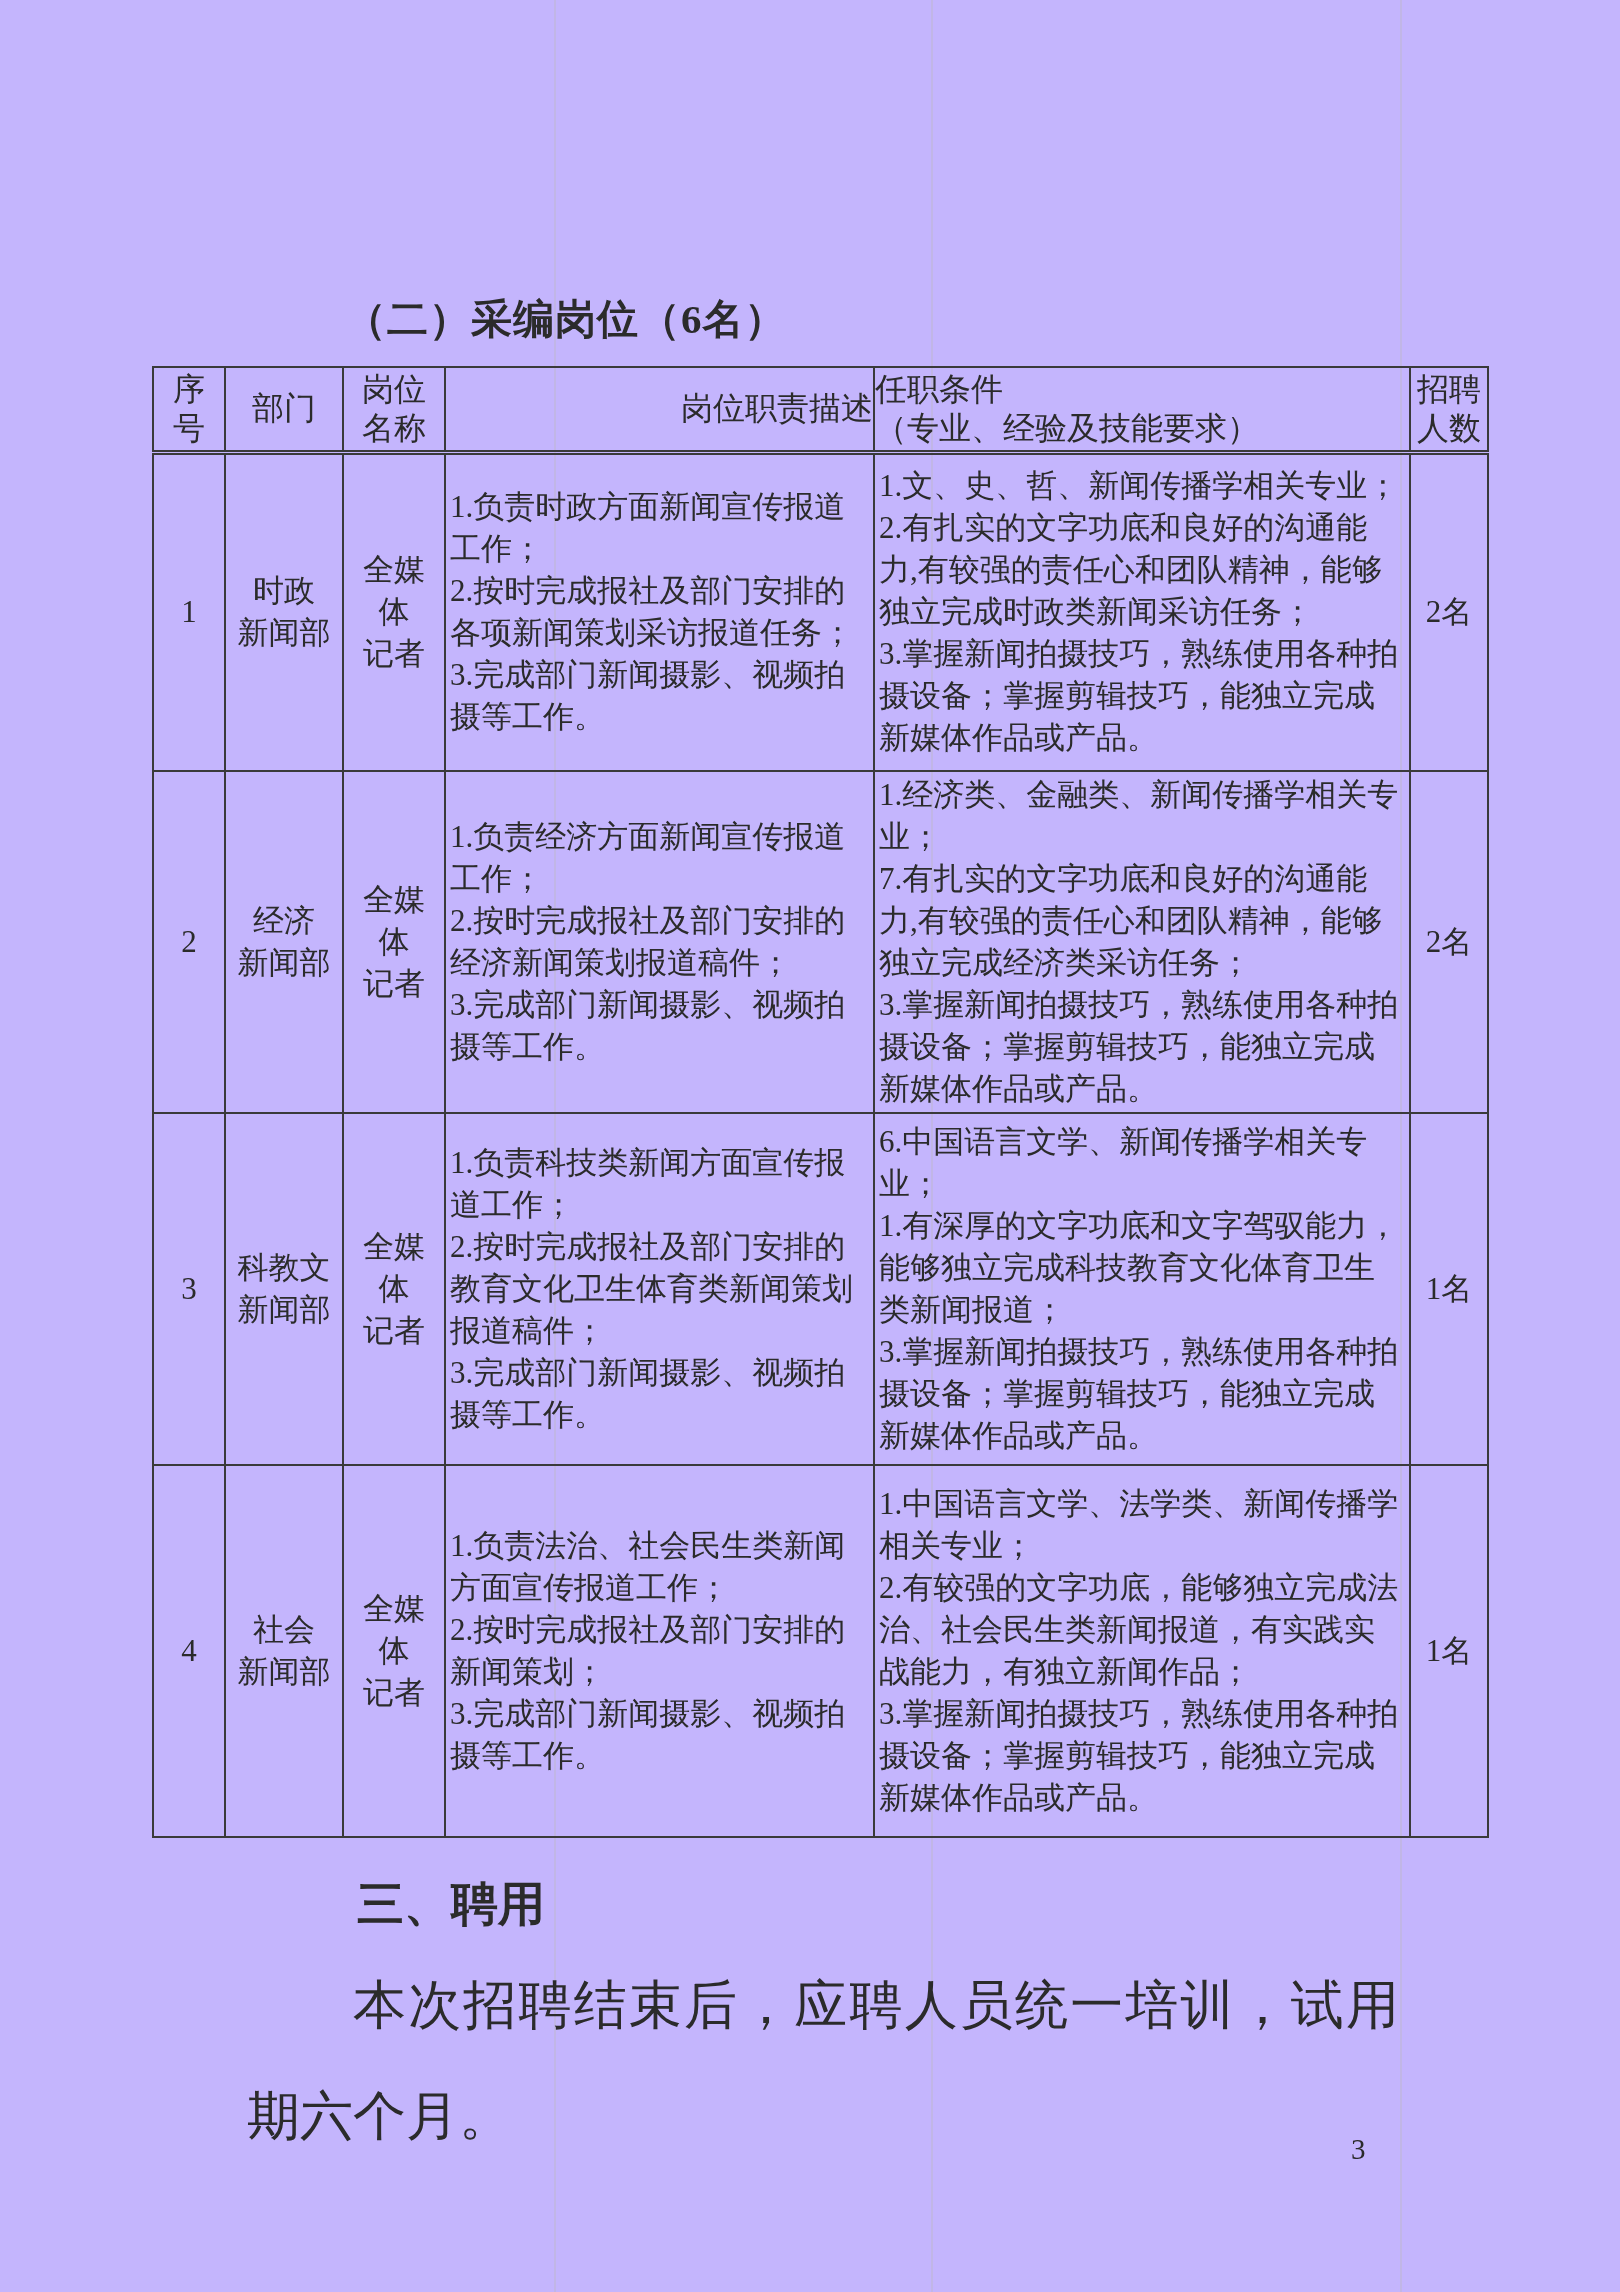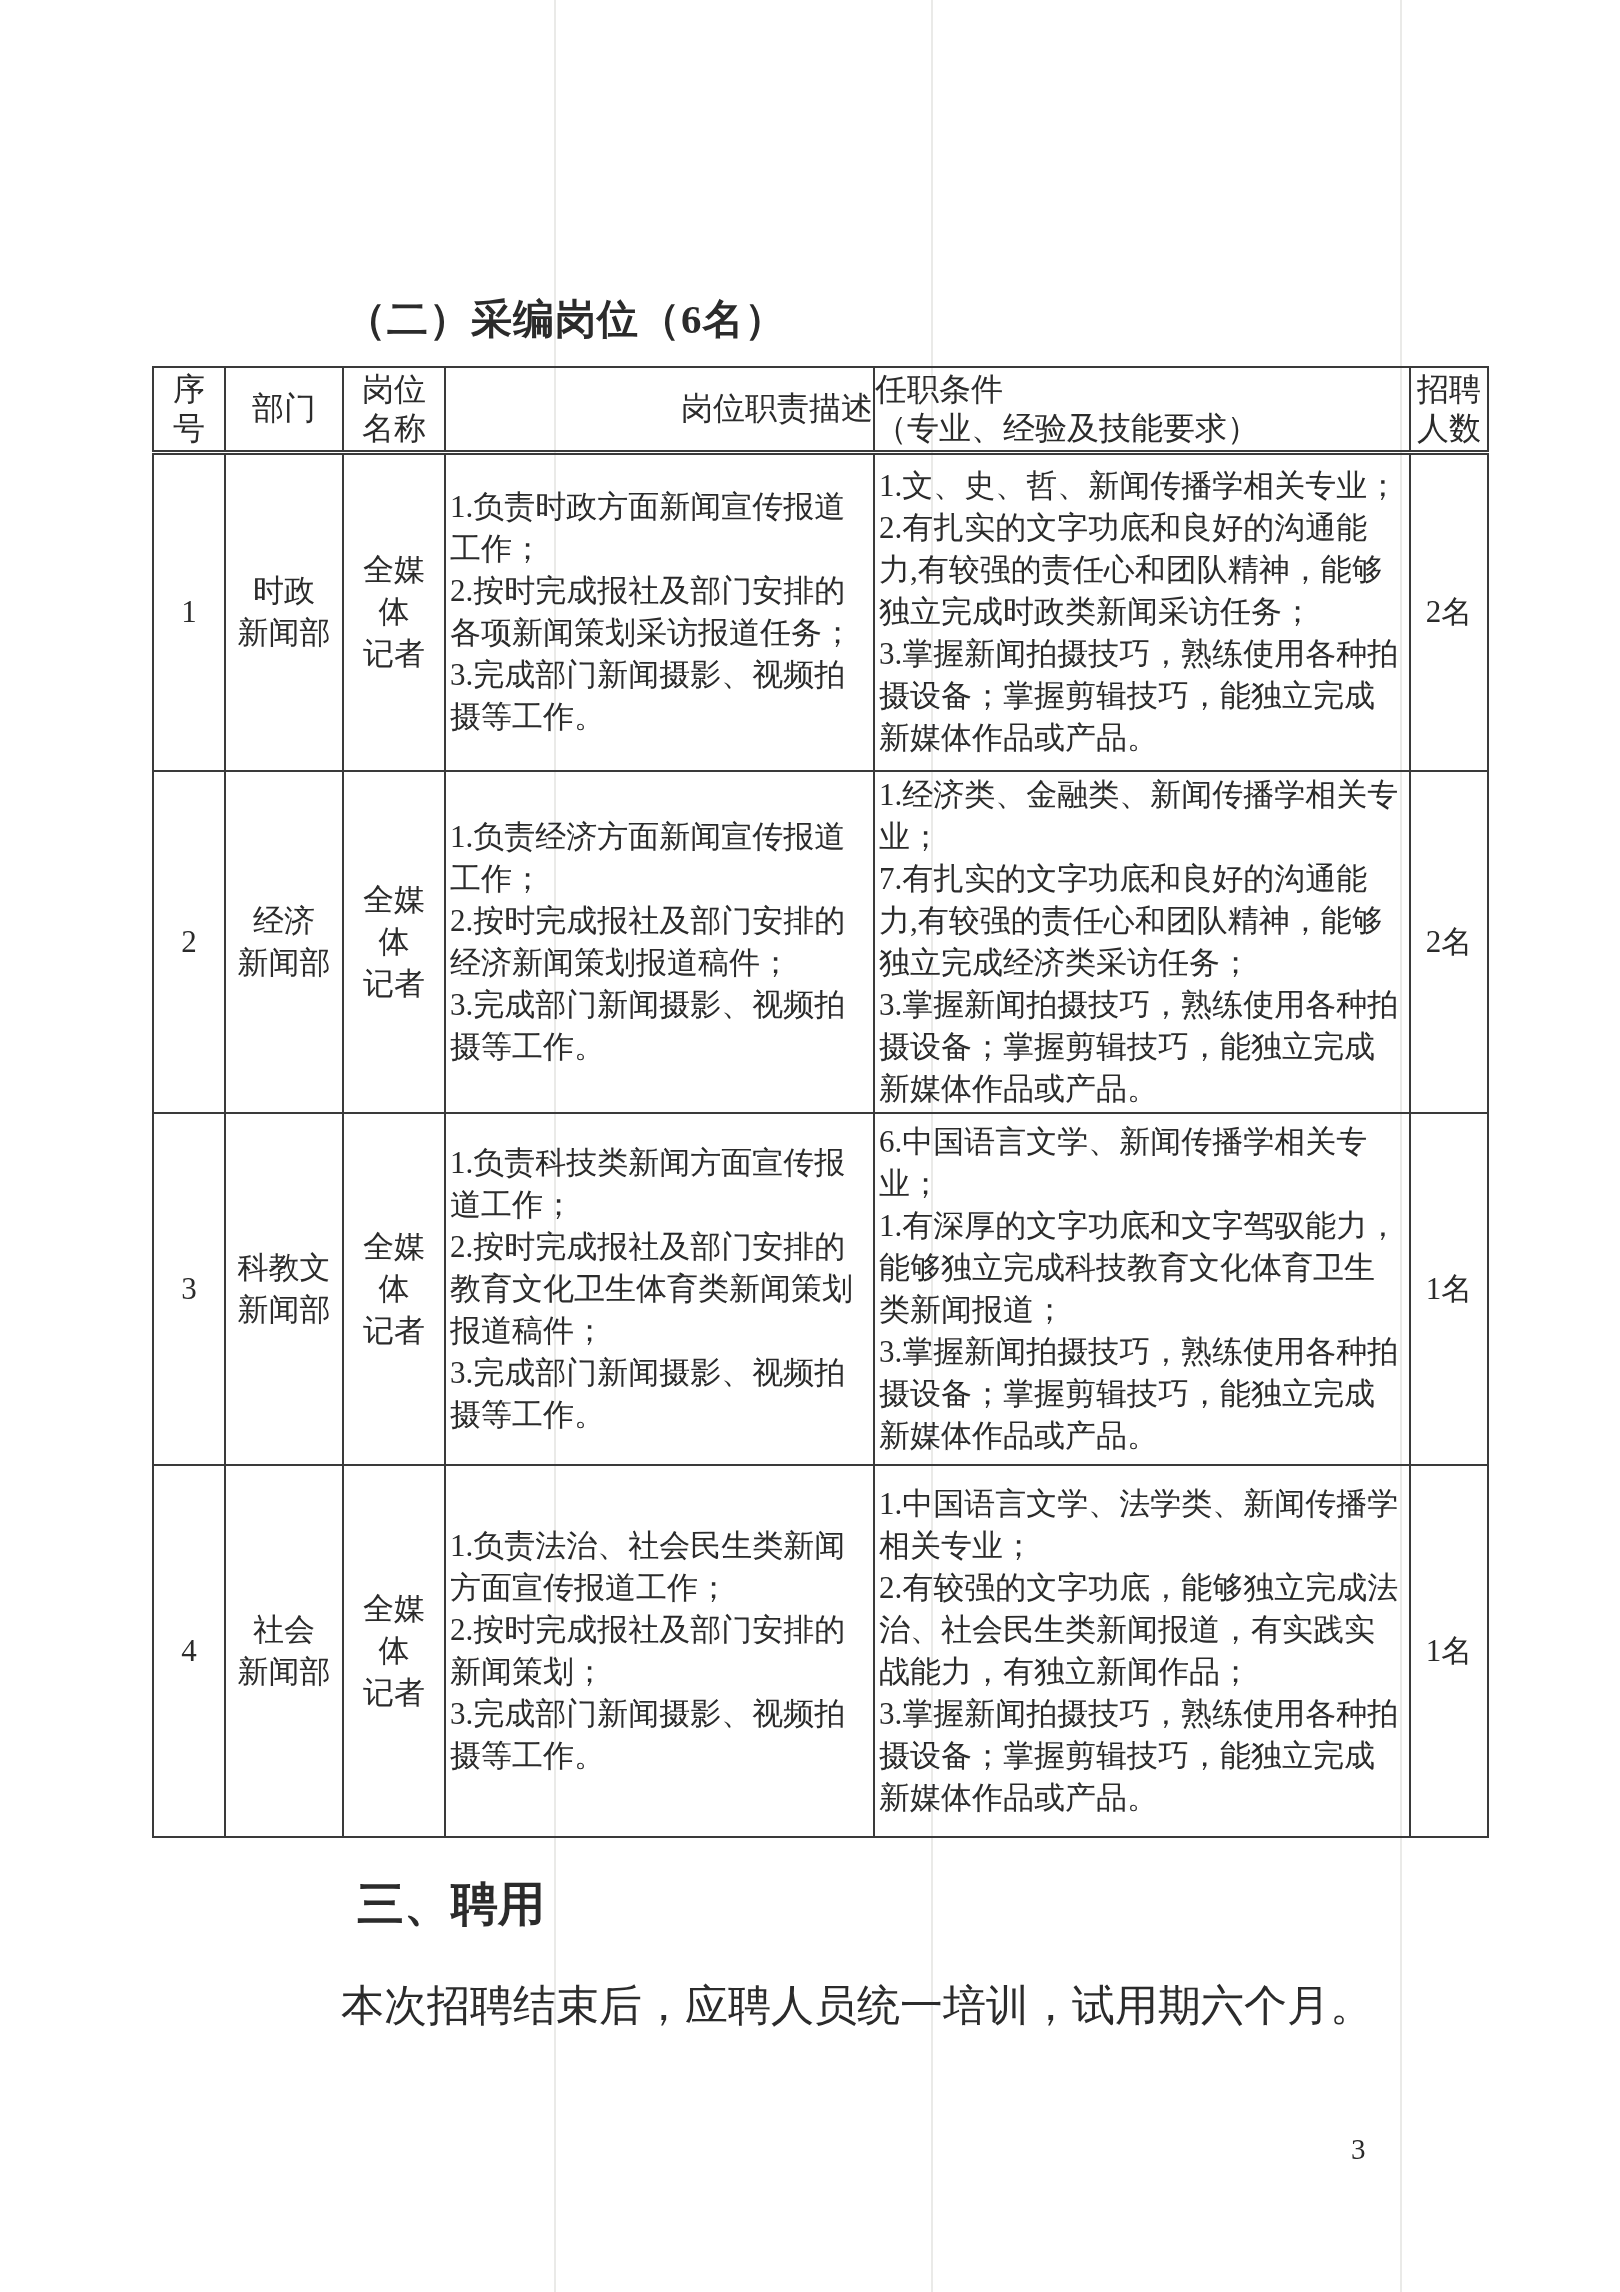--- a/index.html
+++ b/index.html
@@ -6,7 +6,7 @@
   .page{
     position:relative;
     width:1620px;height:2293px;
-    background:#ffffff;
+    background:#c4b5fd;
     font-family:"Liberation Serif","DejaVu Serif",serif;
     color:#2b2b2b;
     overflow:hidden;

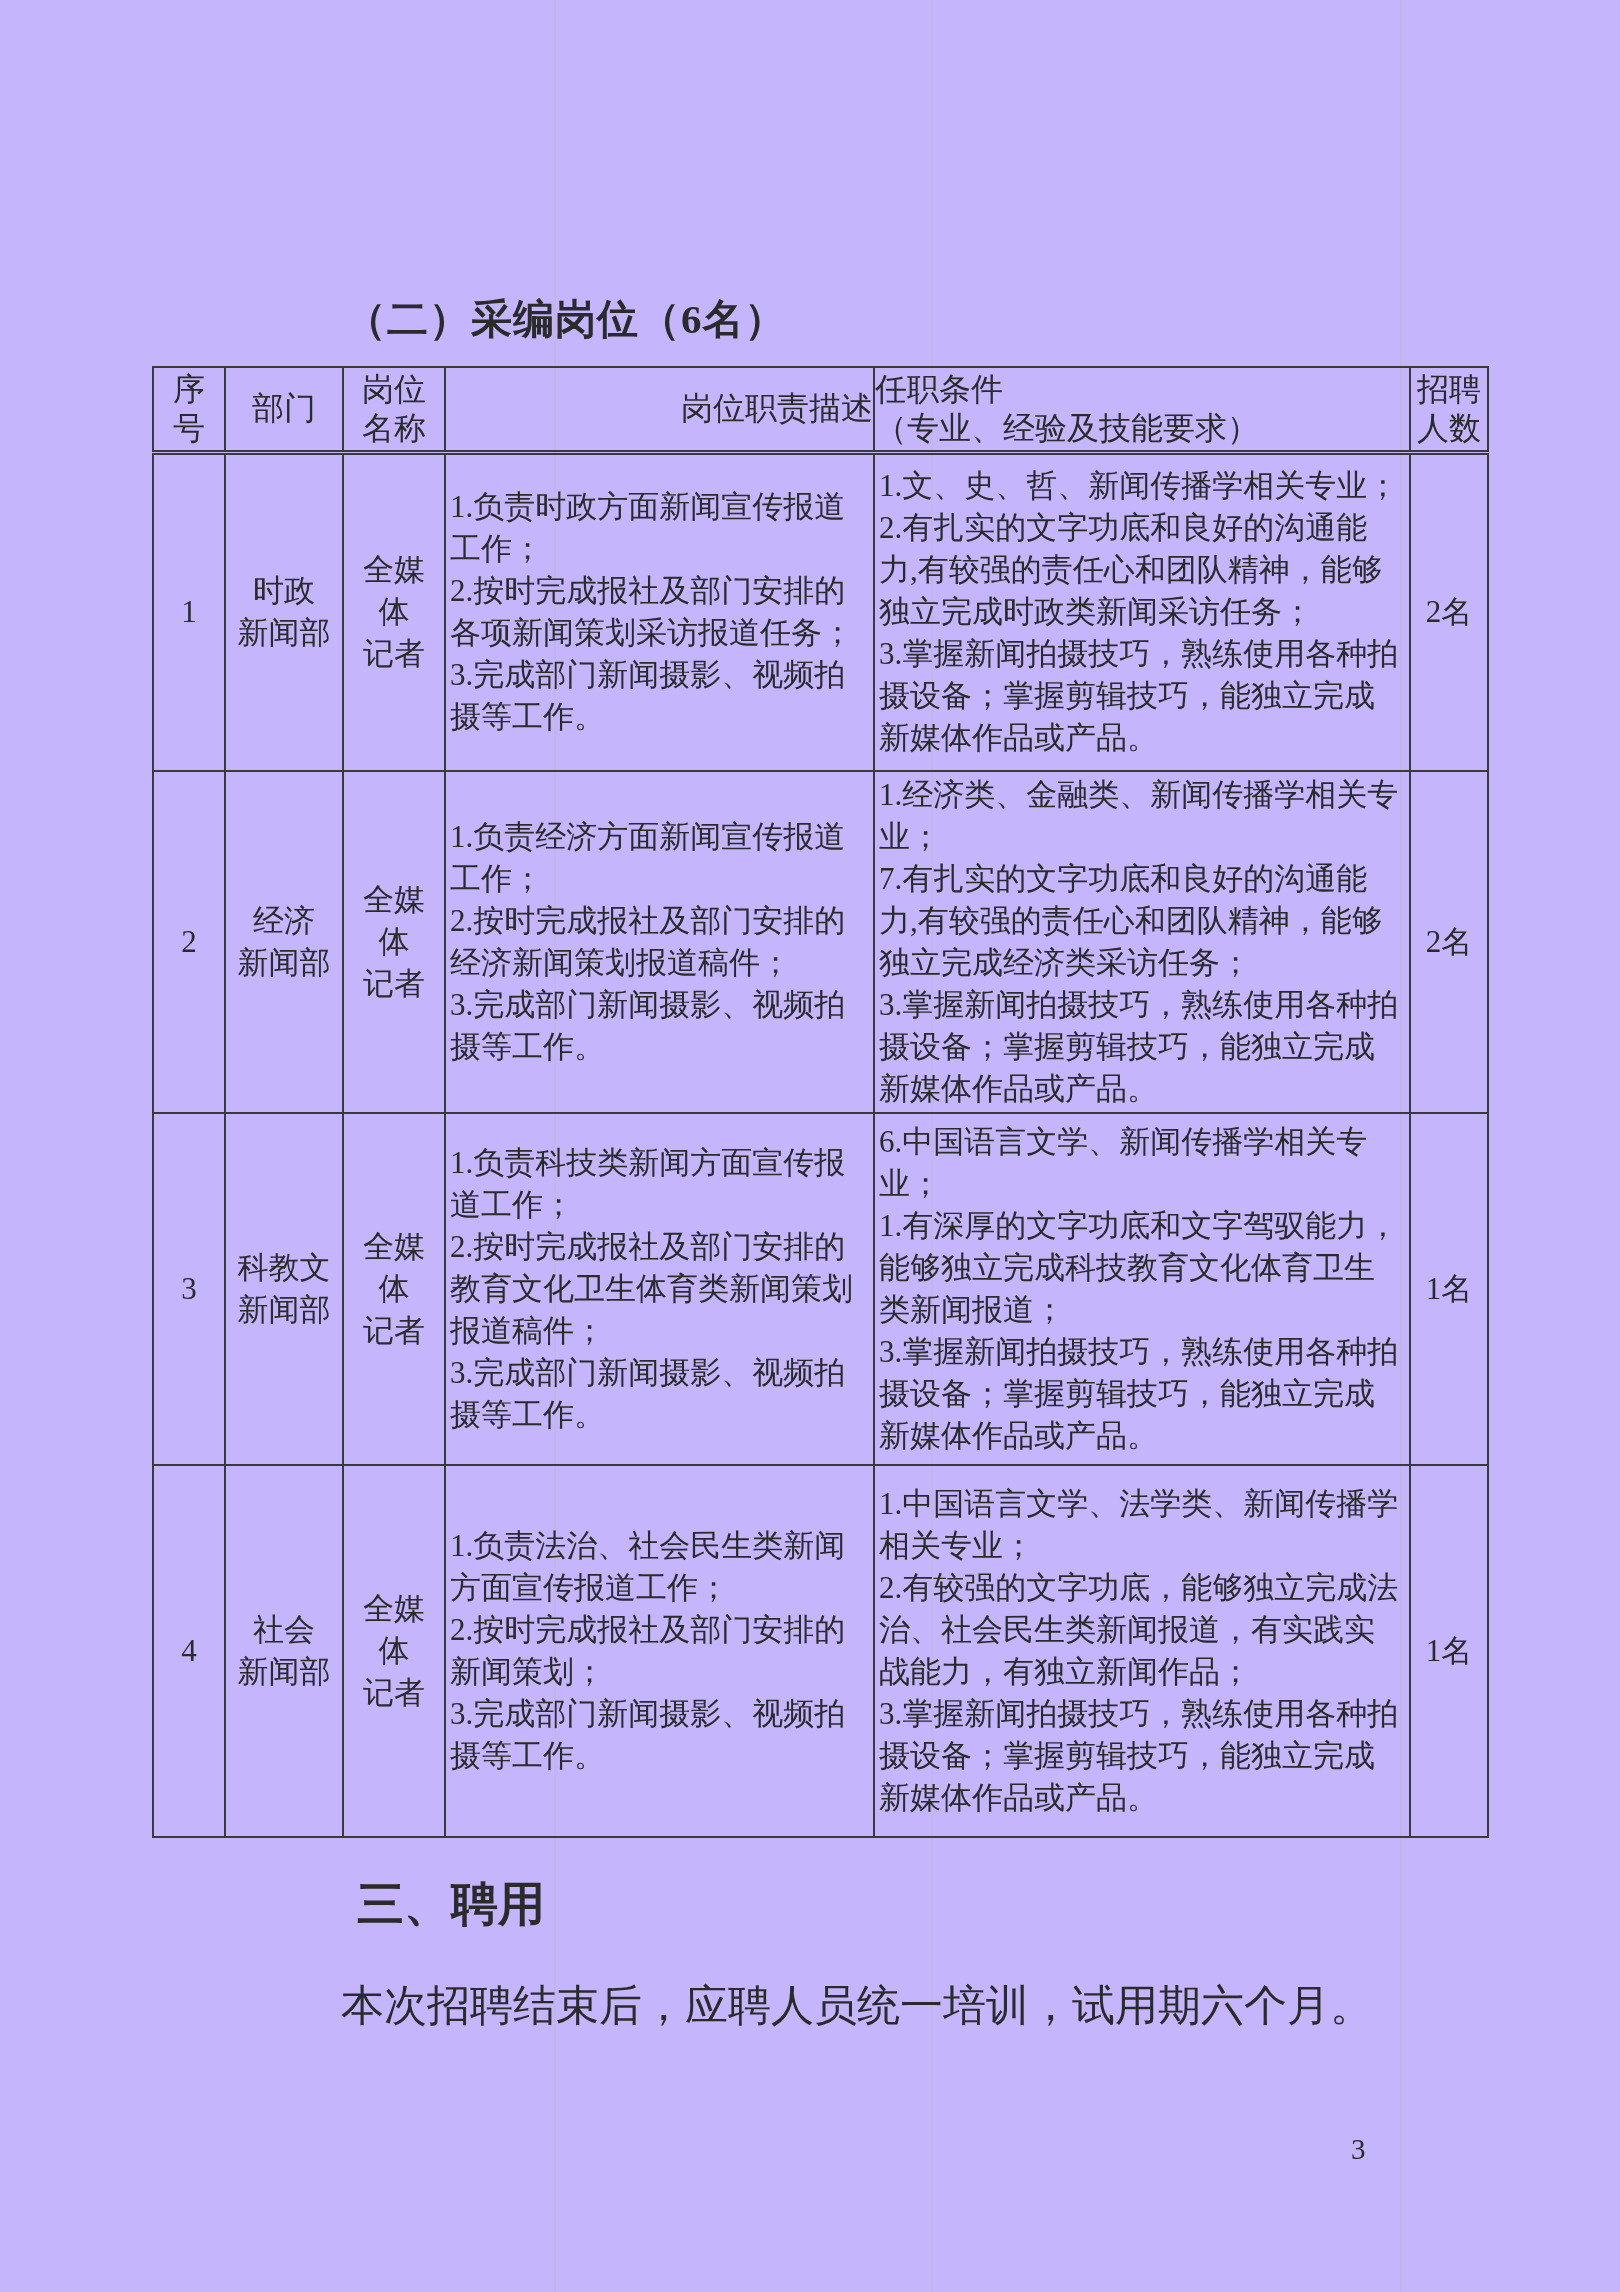--- a/index.html
+++ b/index.html
@@ -53,8 +53,8 @@
     font-size:47px;font-weight:700;line-height:61px;white-space:nowrap;margin-left:34px;
   }
   .body-par{
-    position:absolute;left:255px;top:1950px;width:1152px;
-    font-size:43px;line-height:111px;
+    position:absolute;left:247px;top:1950px;width:1152px;
+    font-size:53px;line-height:111px;
     text-align:justify;
   }
   .body-par .line.indent{text-indent:2em;}

